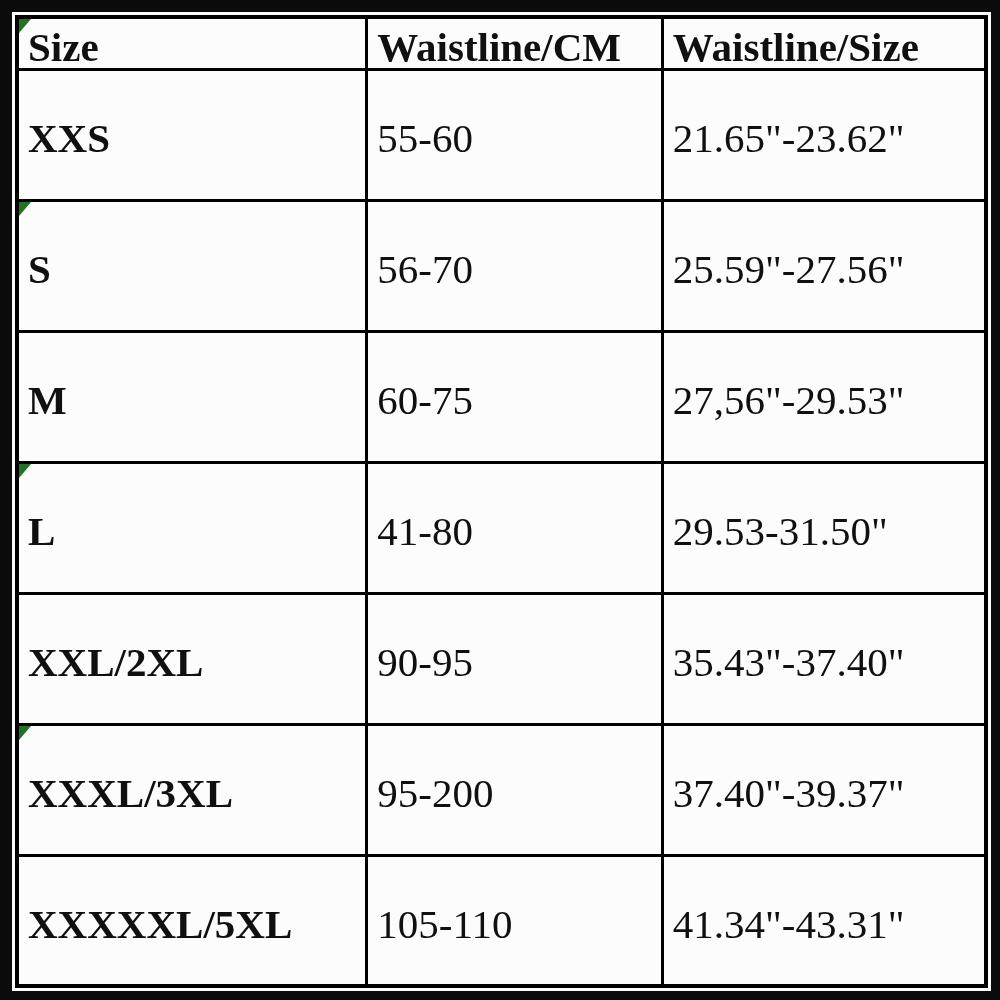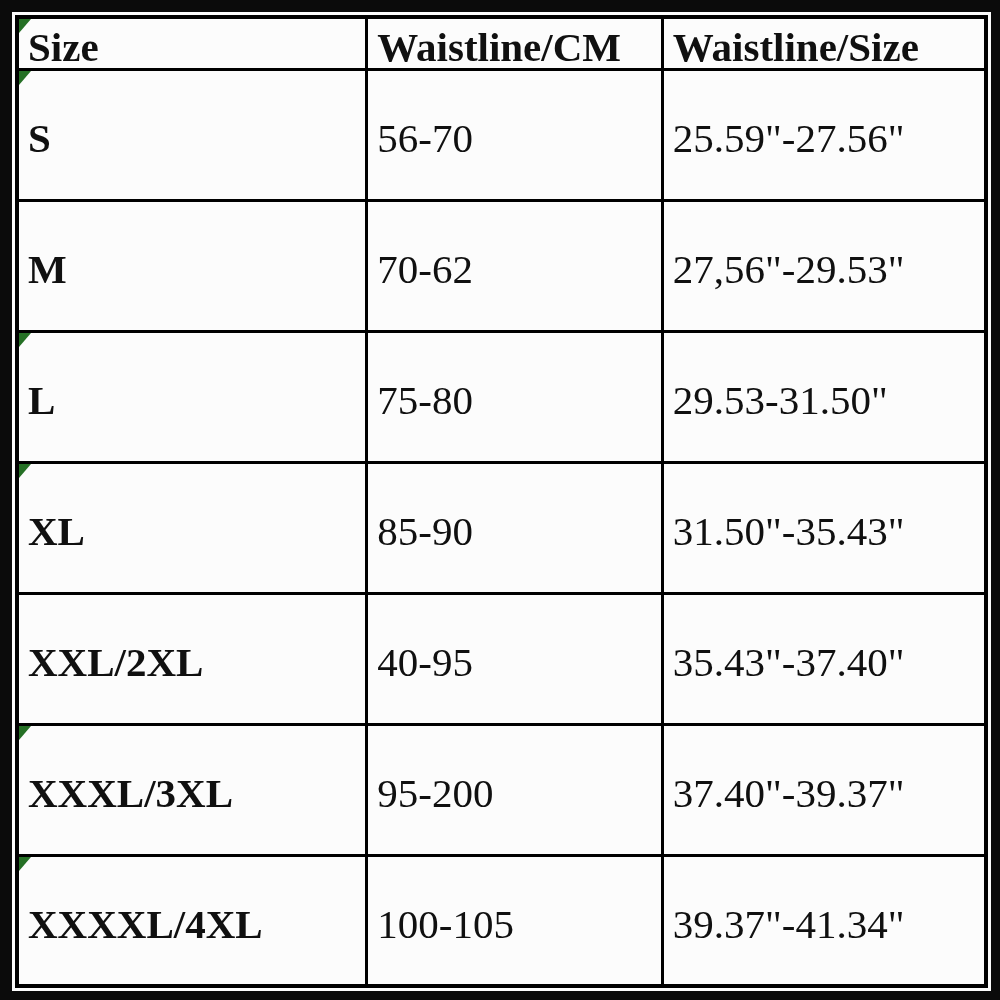--- a/index.html
+++ b/index.html
@@ -91,6 +91,14 @@
       <tbody>
         <tr>
           <td class="c-size">
+            
+            <span>XXS</span>
+          </td>
+          <td class="c-val">55-60</td>
+          <td class="c-val">21.65"-23.62"</td>
+        </tr>
+        <tr>
+          <td class="c-size">
             <span class="marker"></span>
             <span>S</span>
           </td>

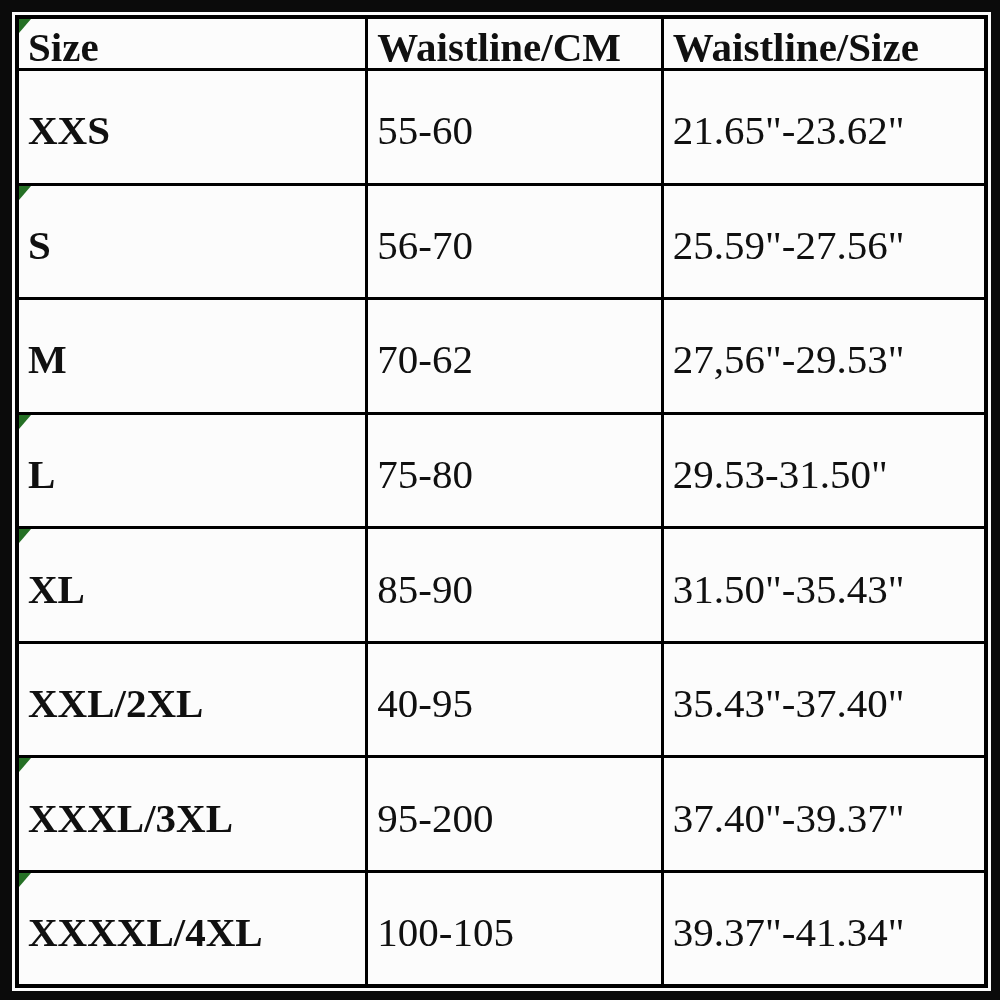--- a/index.html
+++ b/index.html
@@ -110,7 +110,7 @@
             
             <span>M</span>
           </td>
-          <td class="c-val">70-62</td>
+          <td class="c-val">60-75</td>
           <td class="c-val">27,56"-29.53"</td>
         </tr>
         <tr>

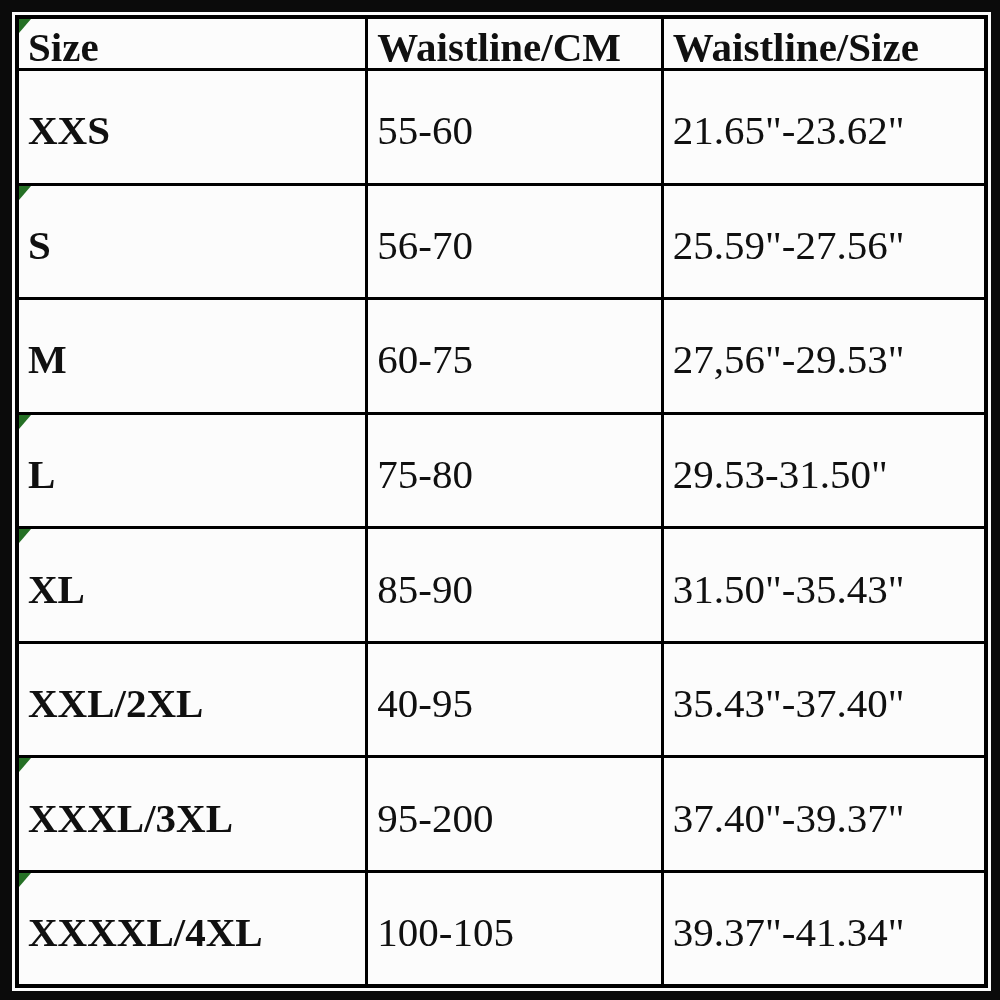--- a/index.html
+++ b/index.html
@@ -118,7 +118,7 @@
             <span class="marker"></span>
             <span>L</span>
           </td>
-          <td class="c-val">75-80</td>
+          <td class="c-val">41-80</td>
           <td class="c-val">29.53-31.50"</td>
         </tr>
         <tr>

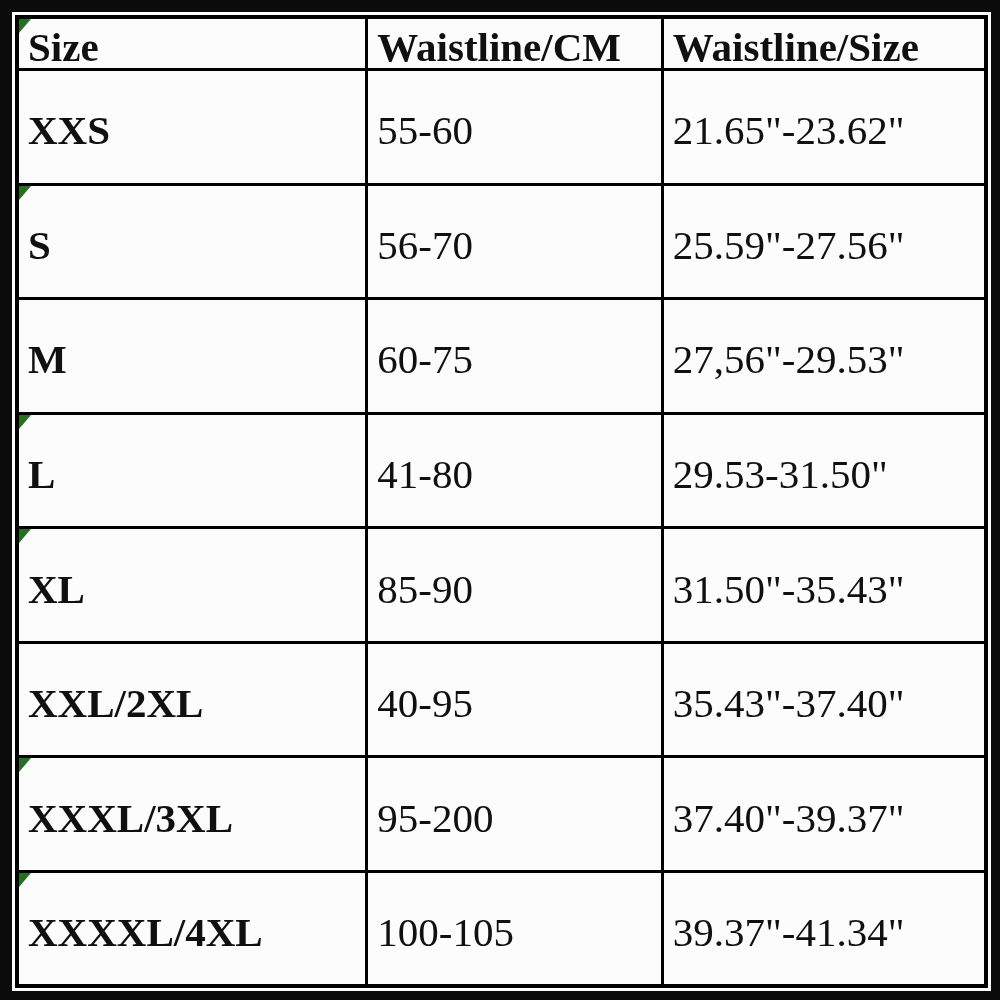--- a/index.html
+++ b/index.html
@@ -123,14 +123,6 @@
         </tr>
         <tr>
           <td class="c-size">
-            <span class="marker"></span>
-            <span>XL</span>
-          </td>
-          <td class="c-val">85-90</td>
-          <td class="c-val">31.50"-35.43"</td>
-        </tr>
-        <tr>
-          <td class="c-size">
             
             <span>XXL/2XL</span>
           </td>

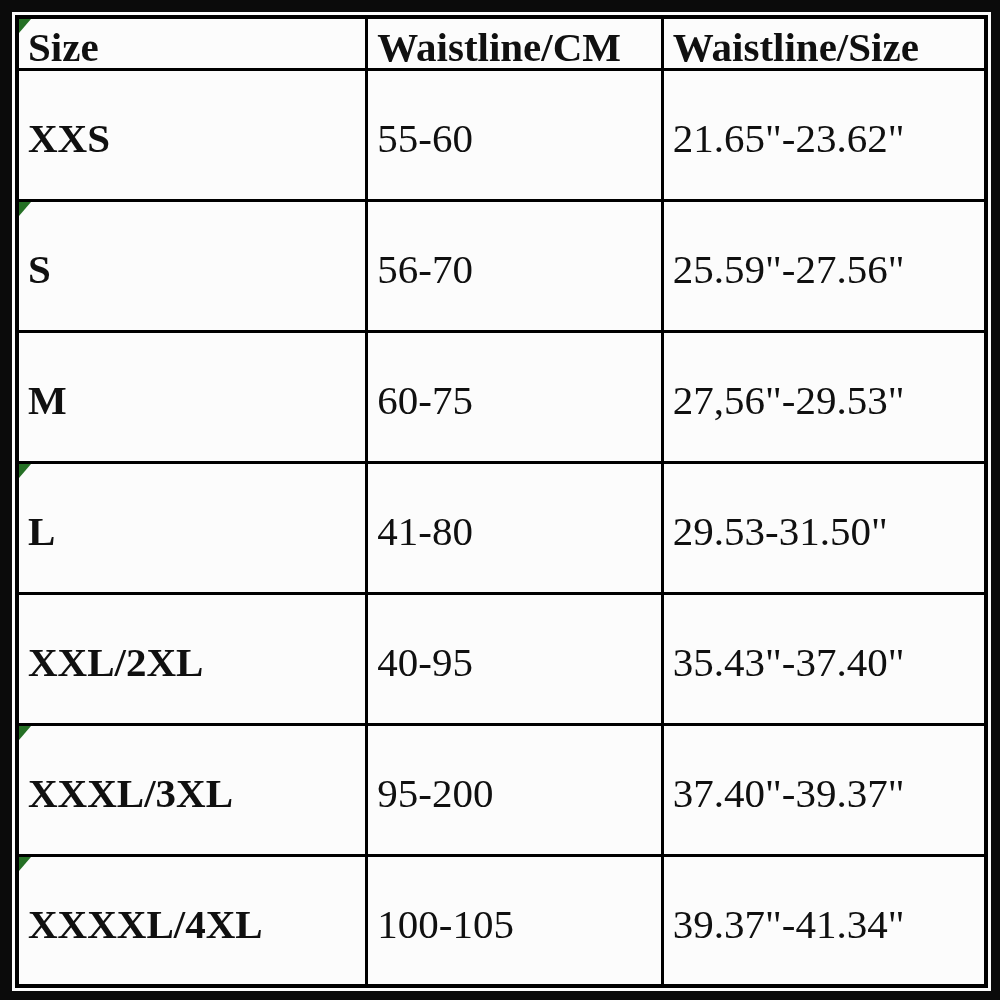--- a/index.html
+++ b/index.html
@@ -126,7 +126,7 @@
             
             <span>XXL/2XL</span>
           </td>
-          <td class="c-val">40-95</td>
+          <td class="c-val">90-95</td>
           <td class="c-val">35.43"-37.40"</td>
         </tr>
         <tr>

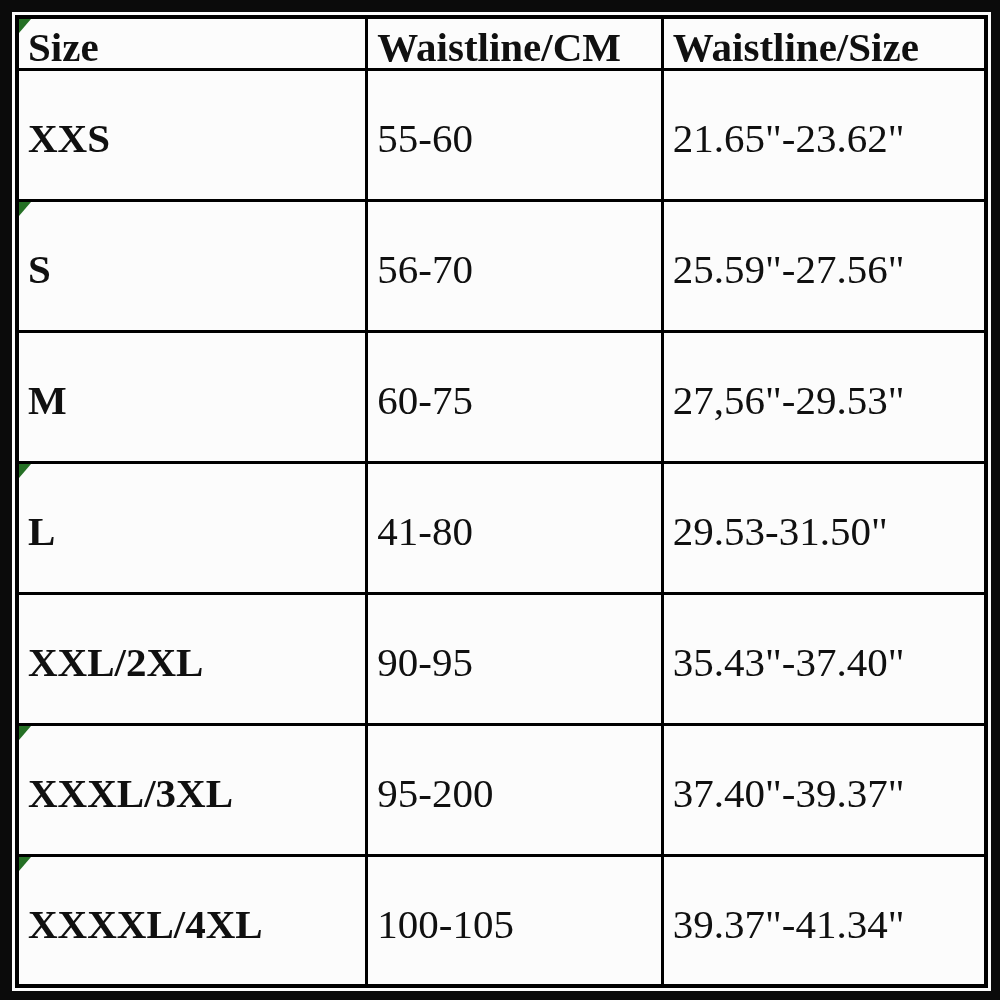--- a/index.html
+++ b/index.html
@@ -137,14 +137,6 @@
           <td class="c-val">95-200</td>
           <td class="c-val">37.40"-39.37"</td>
         </tr>
-        <tr>
-          <td class="c-size">
-            <span class="marker"></span>
-            <span>XXXXL/4XL</span>
-          </td>
-          <td class="c-val">100-105</td>
-          <td class="c-val">39.37"-41.34"</td>
-        </tr>
       </tbody>
     </table>
   </div>

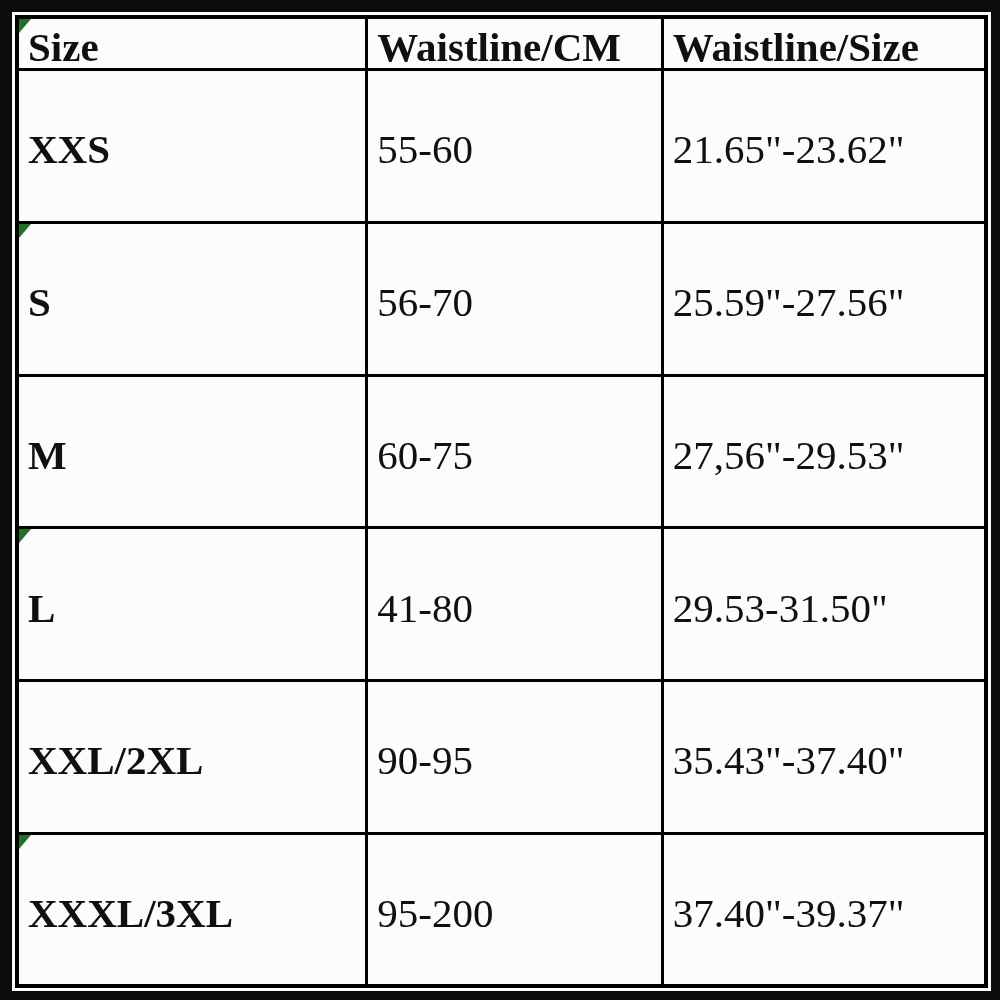--- a/index.html
+++ b/index.html
@@ -137,6 +137,14 @@
           <td class="c-val">95-200</td>
           <td class="c-val">37.40"-39.37"</td>
         </tr>
+        <tr>
+          <td class="c-size">
+            
+            <span>XXXXXL/5XL</span>
+          </td>
+          <td class="c-val">105-110</td>
+          <td class="c-val">41.34"-43.31"</td>
+        </tr>
       </tbody>
     </table>
   </div>

